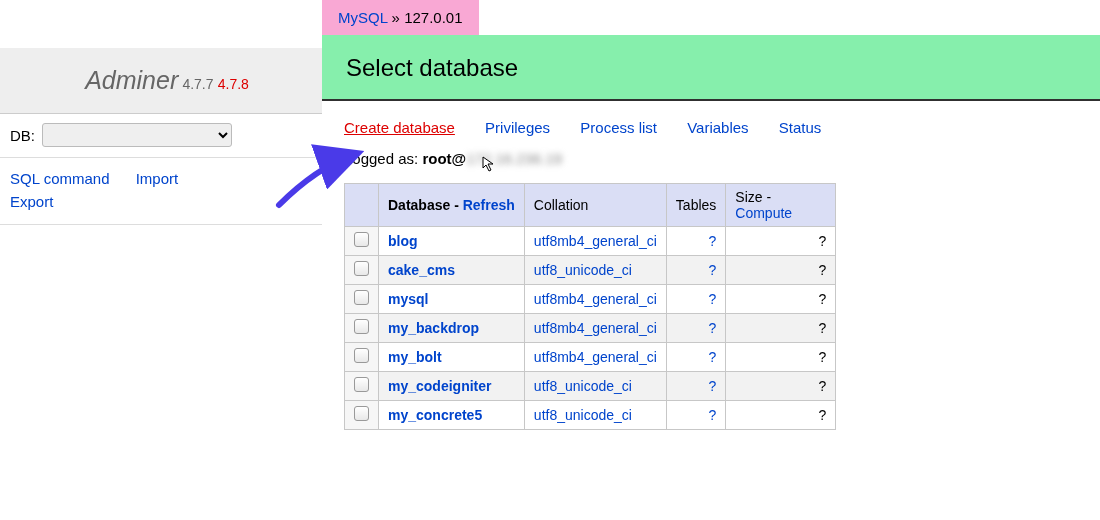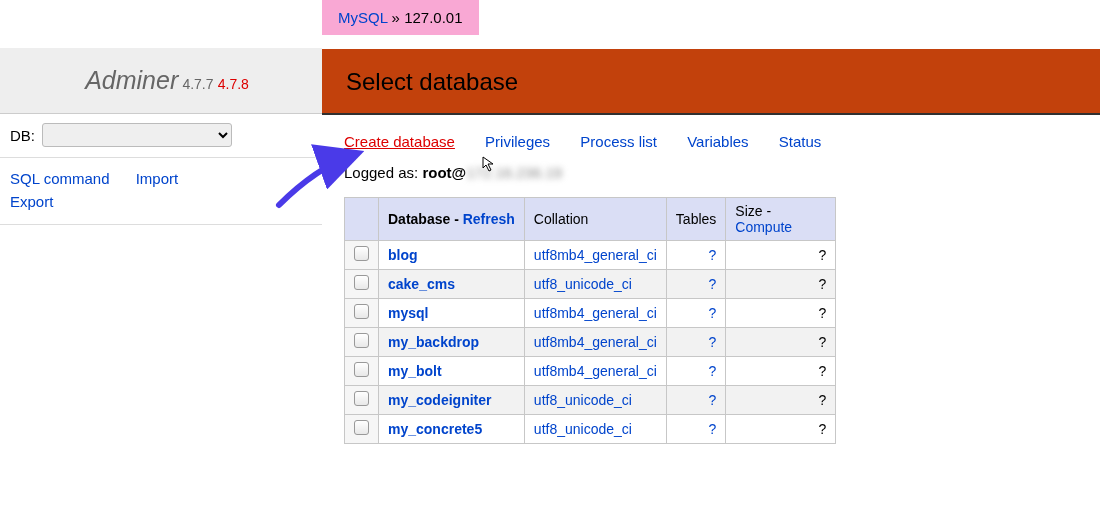--- a/index.html
+++ b/index.html
@@ -24,7 +24,7 @@
     .breadcrumb-sep { color: #000; }
     .breadcrumb-current { color: #000; }
     
-    .page-title-wrap { background: #c2410c; border-bottom: 2px solid #303030; margin-top: 14px; padding: 19px 24px 17px 24px; }
+    .page-title-wrap { background: #86efac; border-bottom: 2px solid #303030; padding: 19px 24px 17px 24px; }
     .page-title { font-size: 24px; font-weight: normal; color: #000; }
     
     .content { padding: 18px 22px 0 22px; }

